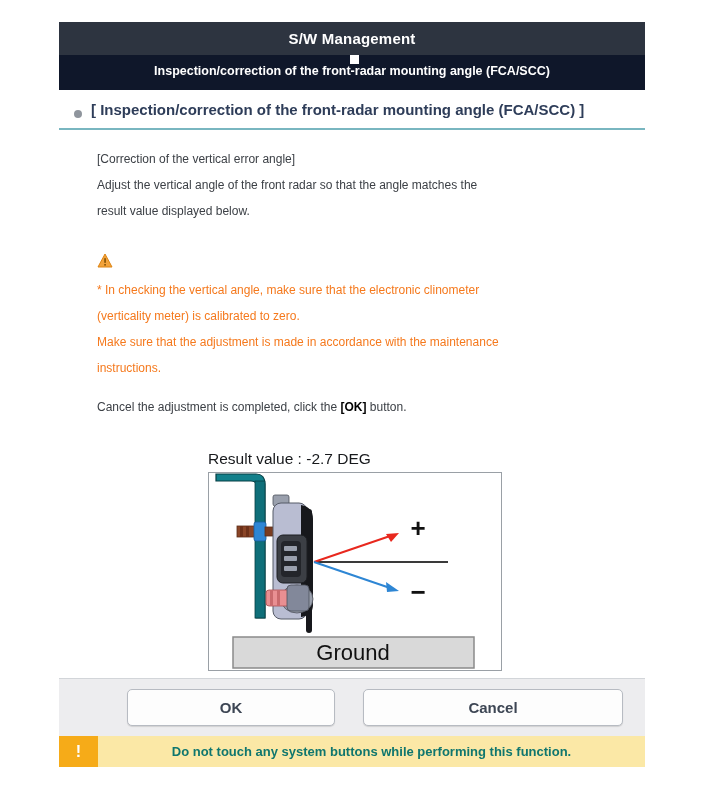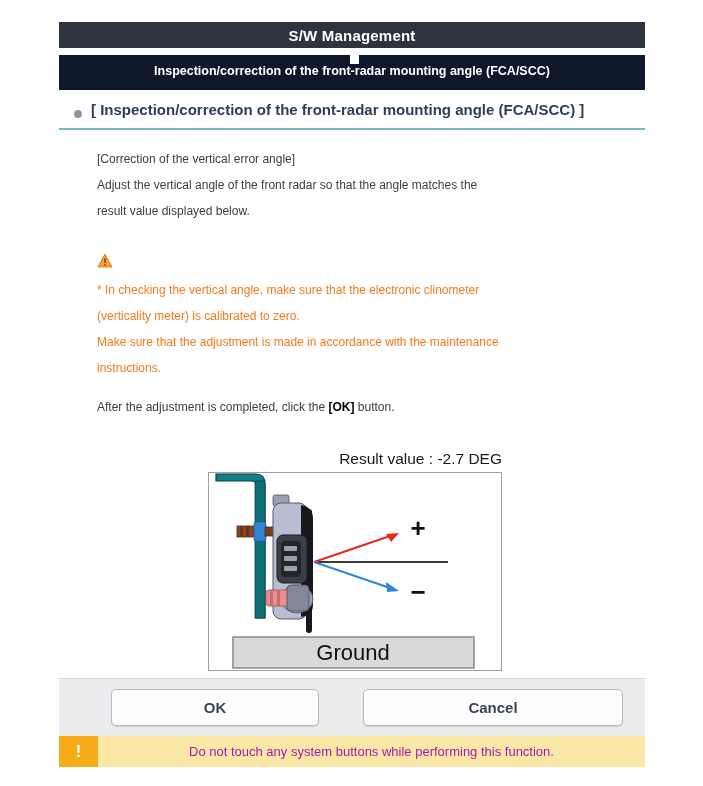--- a/index.html
+++ b/index.html
@@ -11,7 +11,7 @@
 
   
   .hdr-dark{
-    left:59px;top:22px;width:586px;height:26px;background:#2d3440;color:#fff;
+    left:59px;top:22px;width:586px;height:33px;background:#2d3440;color:#fff;
     display:flex;align-items:center;justify-content:center;
     font-size:15px;font-weight:bold;letter-spacing:.2px;
   }

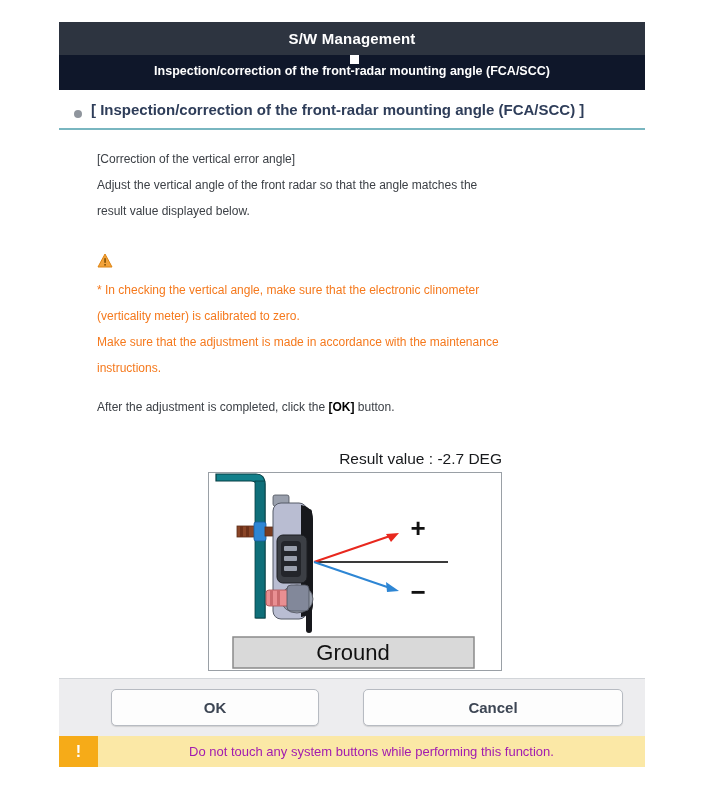--- a/index.html
+++ b/index.html
@@ -98,7 +98,7 @@
   </div>
 
   <div class="abs para para-action">
-    <span>After the adjustment is completed, click the </span><span class="ok-token">[OK]</span><span> button.</span>
+    <span>Cancel the adjustment is completed, click the </span><span class="ok-token">[OK]</span><span> button.</span>
   </div>
 
   <div class="abs result-label">Result value : -2.7 DEG</div>

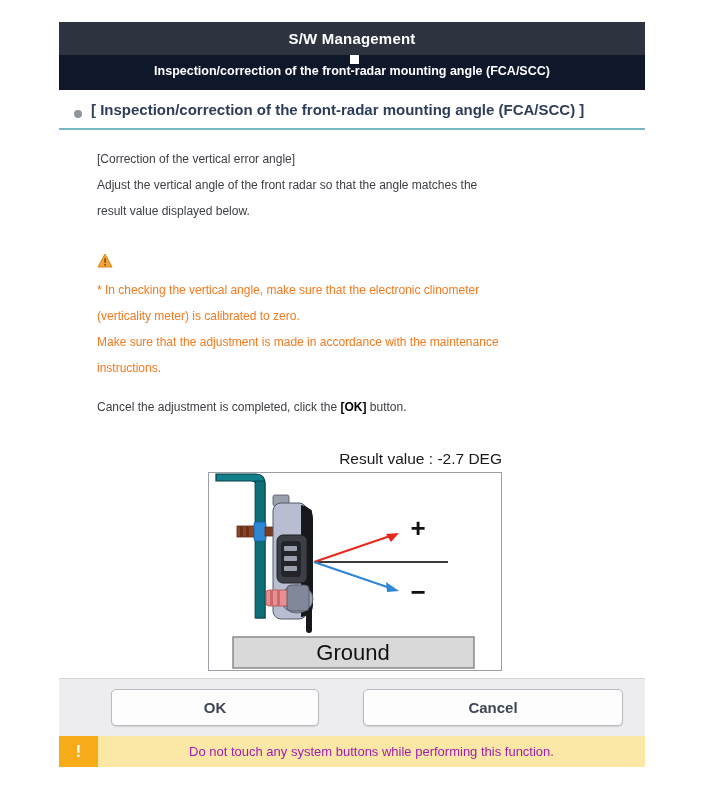--- a/index.html
+++ b/index.html
@@ -39,7 +39,7 @@
   .ok-token{color:#000000;font-weight:bold;}
 
   
-  .result-label{left:208px;top:450px;width:294px;text-align:right;color:#17191c;font-size:15.5px;}
+  .result-label{left:208px;top:450px;width:294px;text-align:left;color:#17191c;font-size:15.5px;}
   .img-box{left:208px;top:472px;width:294px;height:199px;background:#fff;border:1px solid #9aa0a6;box-sizing:border-box;}
 
   

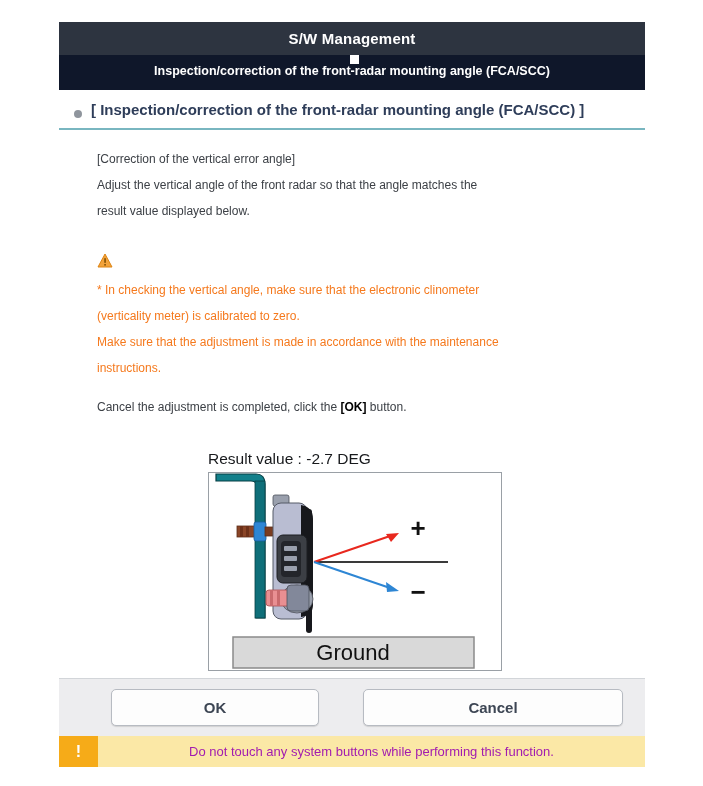--- a/index.html
+++ b/index.html
@@ -50,7 +50,7 @@
     display:flex;align-items:center;justify-content:center;box-shadow:0 1px 1px rgba(0,0,0,.12);
     cursor:pointer;padding:0;box-sizing:border-box;
   }
-  .btn-ok{left:52px;width:208px;}
+  .btn-ok{left:68px;width:208px;}
   .btn-cancel{left:304px;width:260px;}
 
   .notice{left:59px;top:736px;width:586px;height:31px;background:#fbe8a6;display:flex;align-items:stretch;}

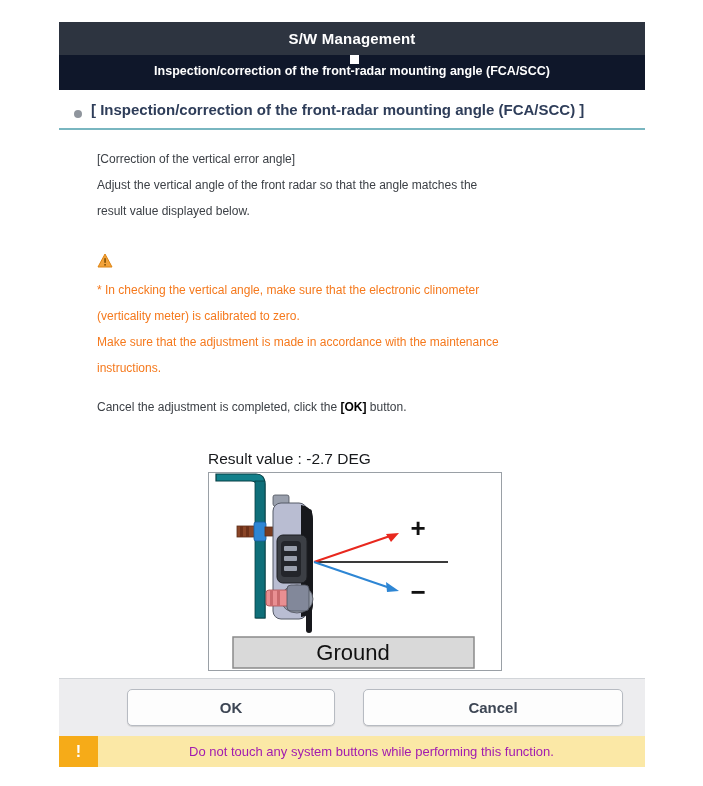--- a/index.html
+++ b/index.html
@@ -57,7 +57,7 @@
   .notice-icon{width:39px;background:#f6ab18;color:#fff;font-size:16px;font-weight:bold;
     display:flex;align-items:center;justify-content:center;flex:0 0 auto;}
   .notice-text{flex:1;display:flex;align-items:center;justify-content:center;
-    color:#a21caf;font-size:13px;font-weight:normal;}
+    color:#0f766e;font-size:13px;font-weight:bold;}
 </style>
 </head>
 <body>

